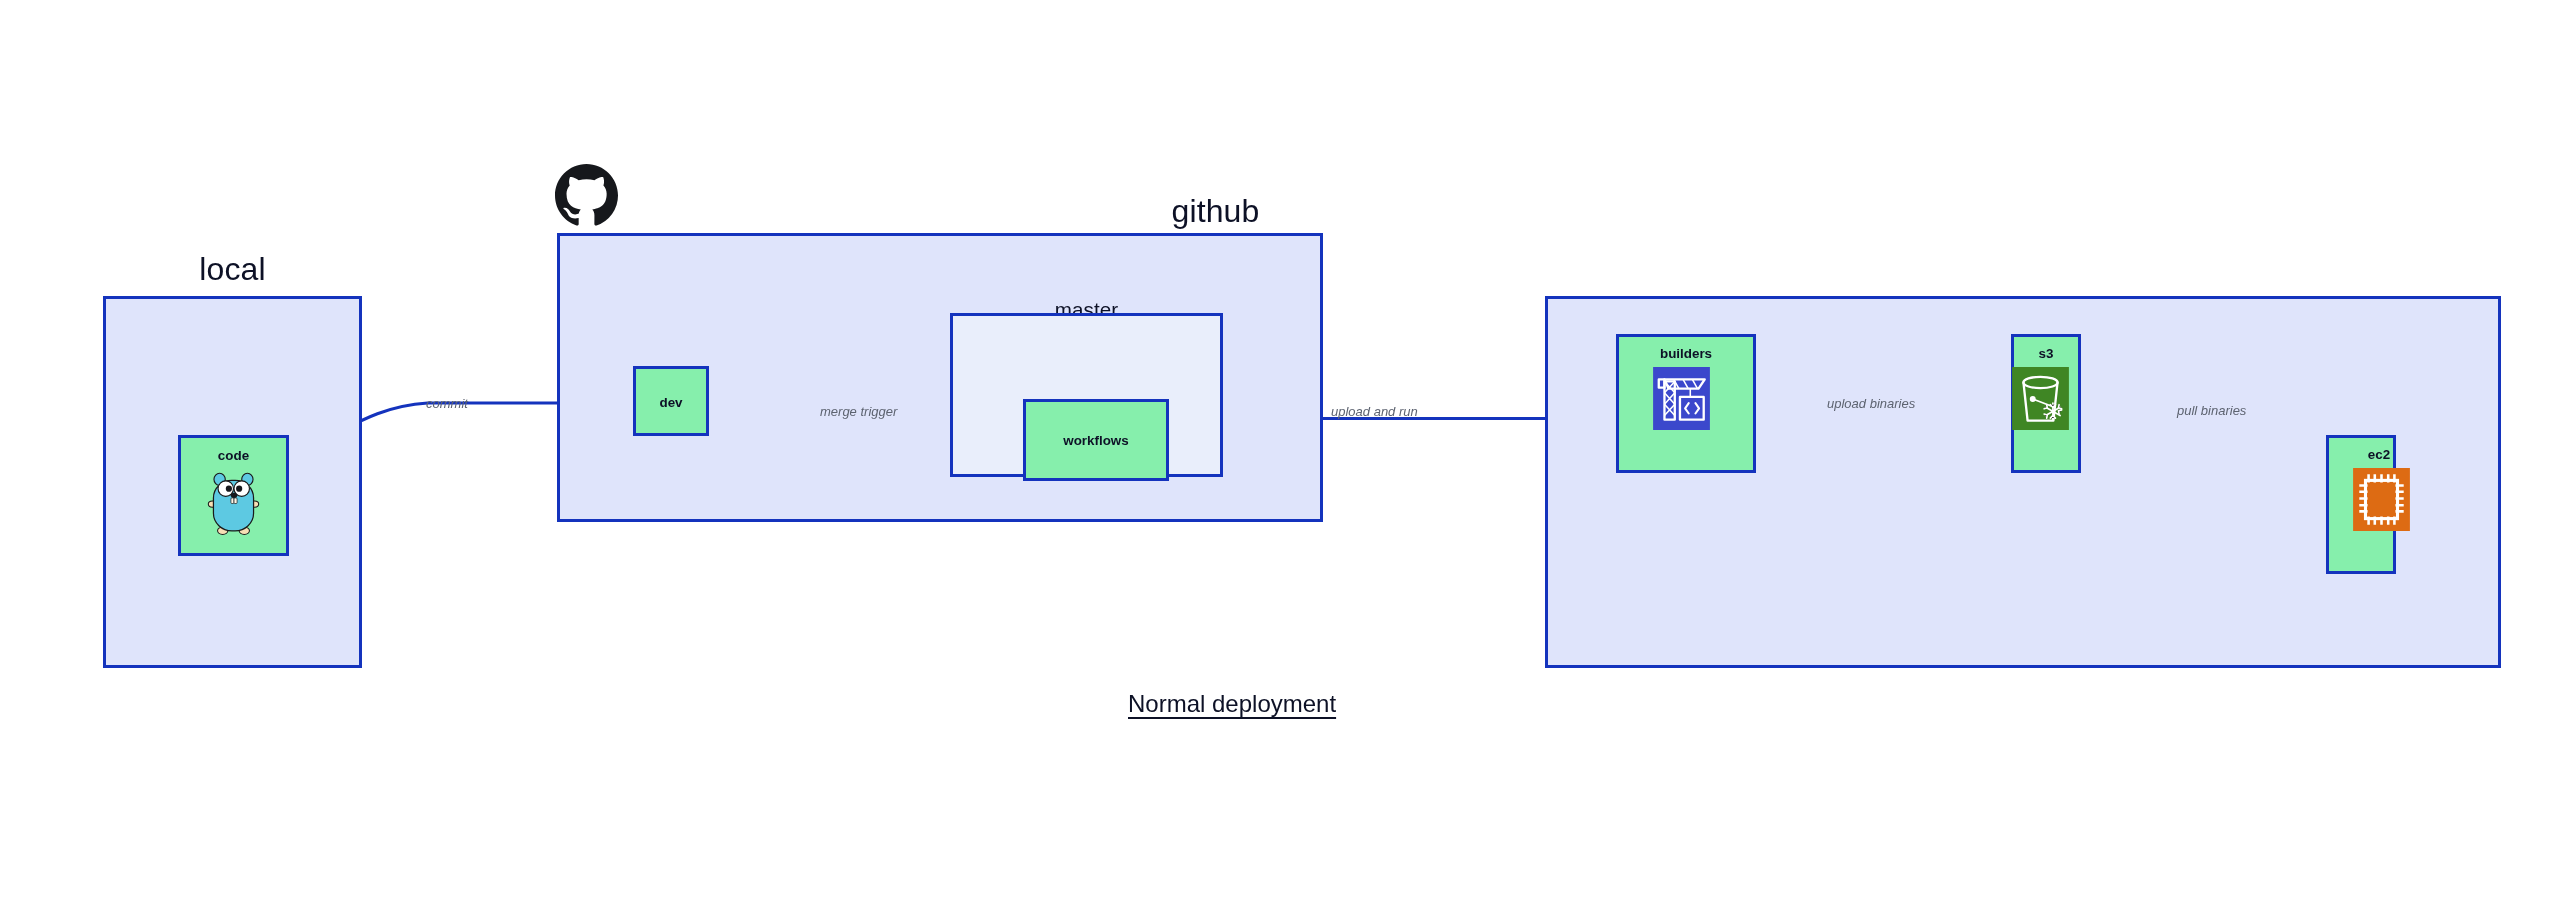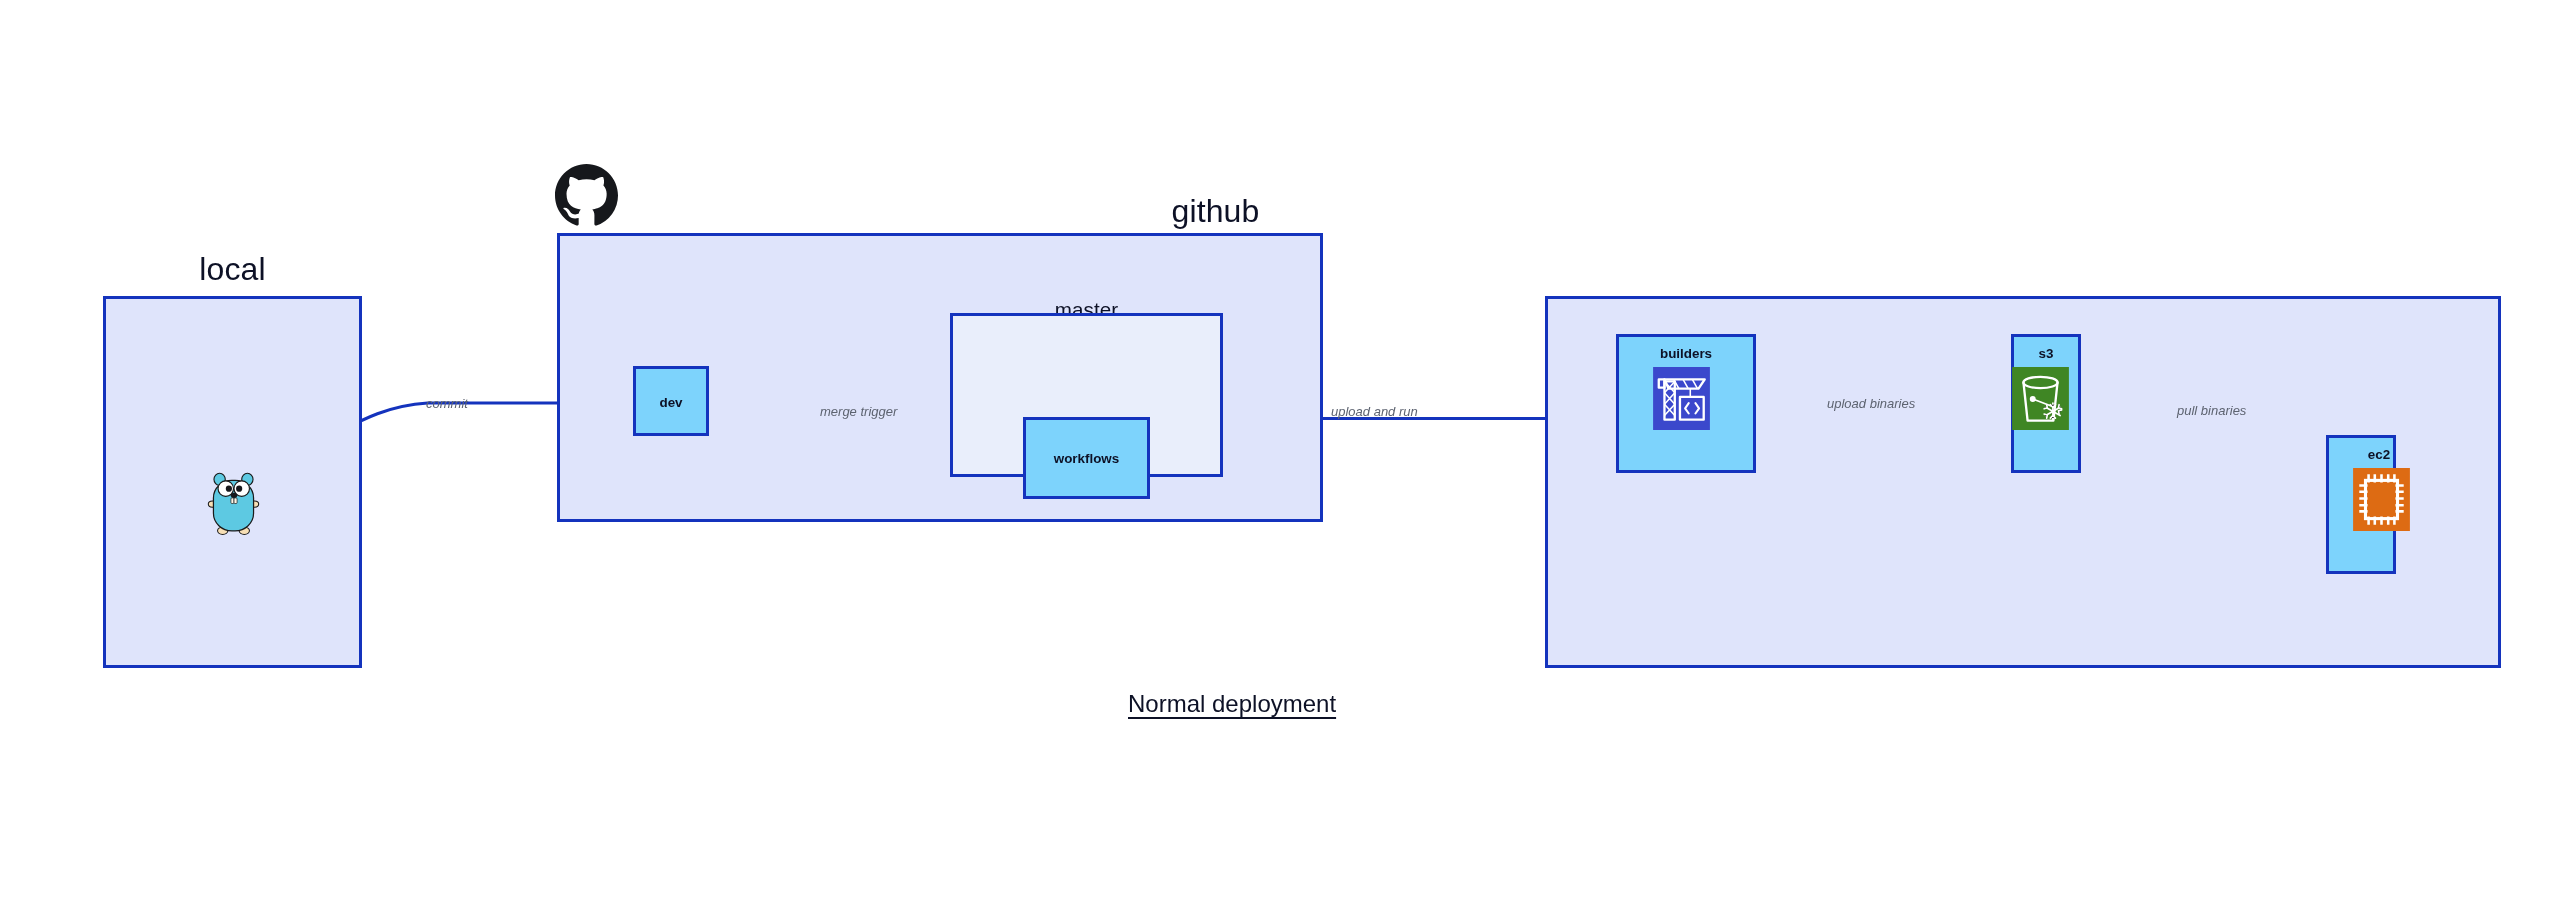--- a/index.html
+++ b/index.html
@@ -49,7 +49,7 @@
   
   .node-box {
     position: absolute;
-    background: #7dd3fc;
+    background: #86efac;
     border: 3.1px solid #1433bd;
     box-sizing: border-box;
   }

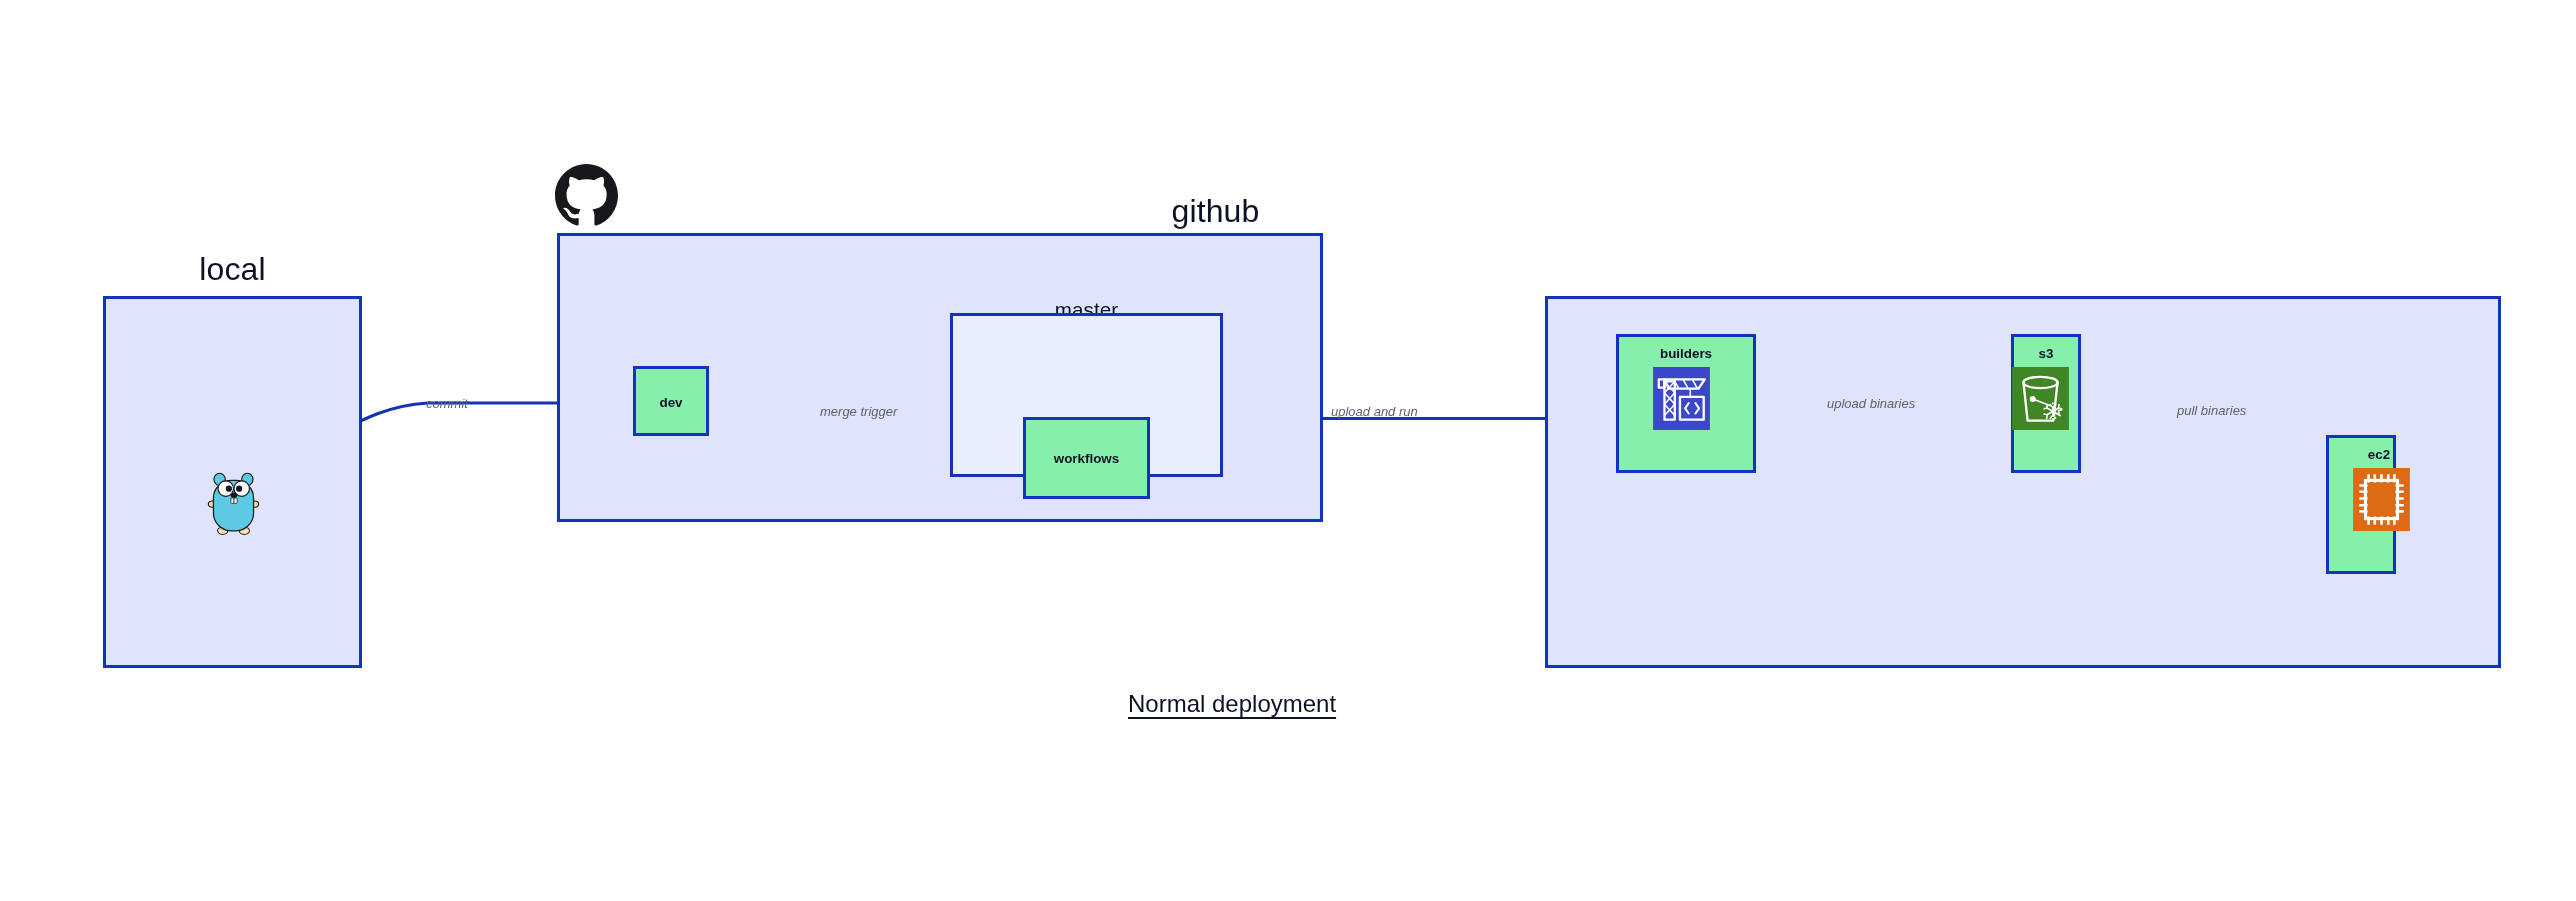--- a/index.html
+++ b/index.html
@@ -171,7 +171,7 @@
   <div class="group-label" style="left:950px; top:270px; width:273px; font-size:20.6px;margin-top:28px;">master</div>
   <div class="sub-box" style="left:950px; top:313px; width:273px; height:164px;"></div>
 
-  <div class="node-box" style="left:1023px; top:399px; width:127px; height:82px;margin-top:18px;">
+  <div class="node-box" style="left:1023px; top:399px; width:146px; height:82px;">
     <div class="node-title" style="top:31px;">workflows</div>
   </div>
 

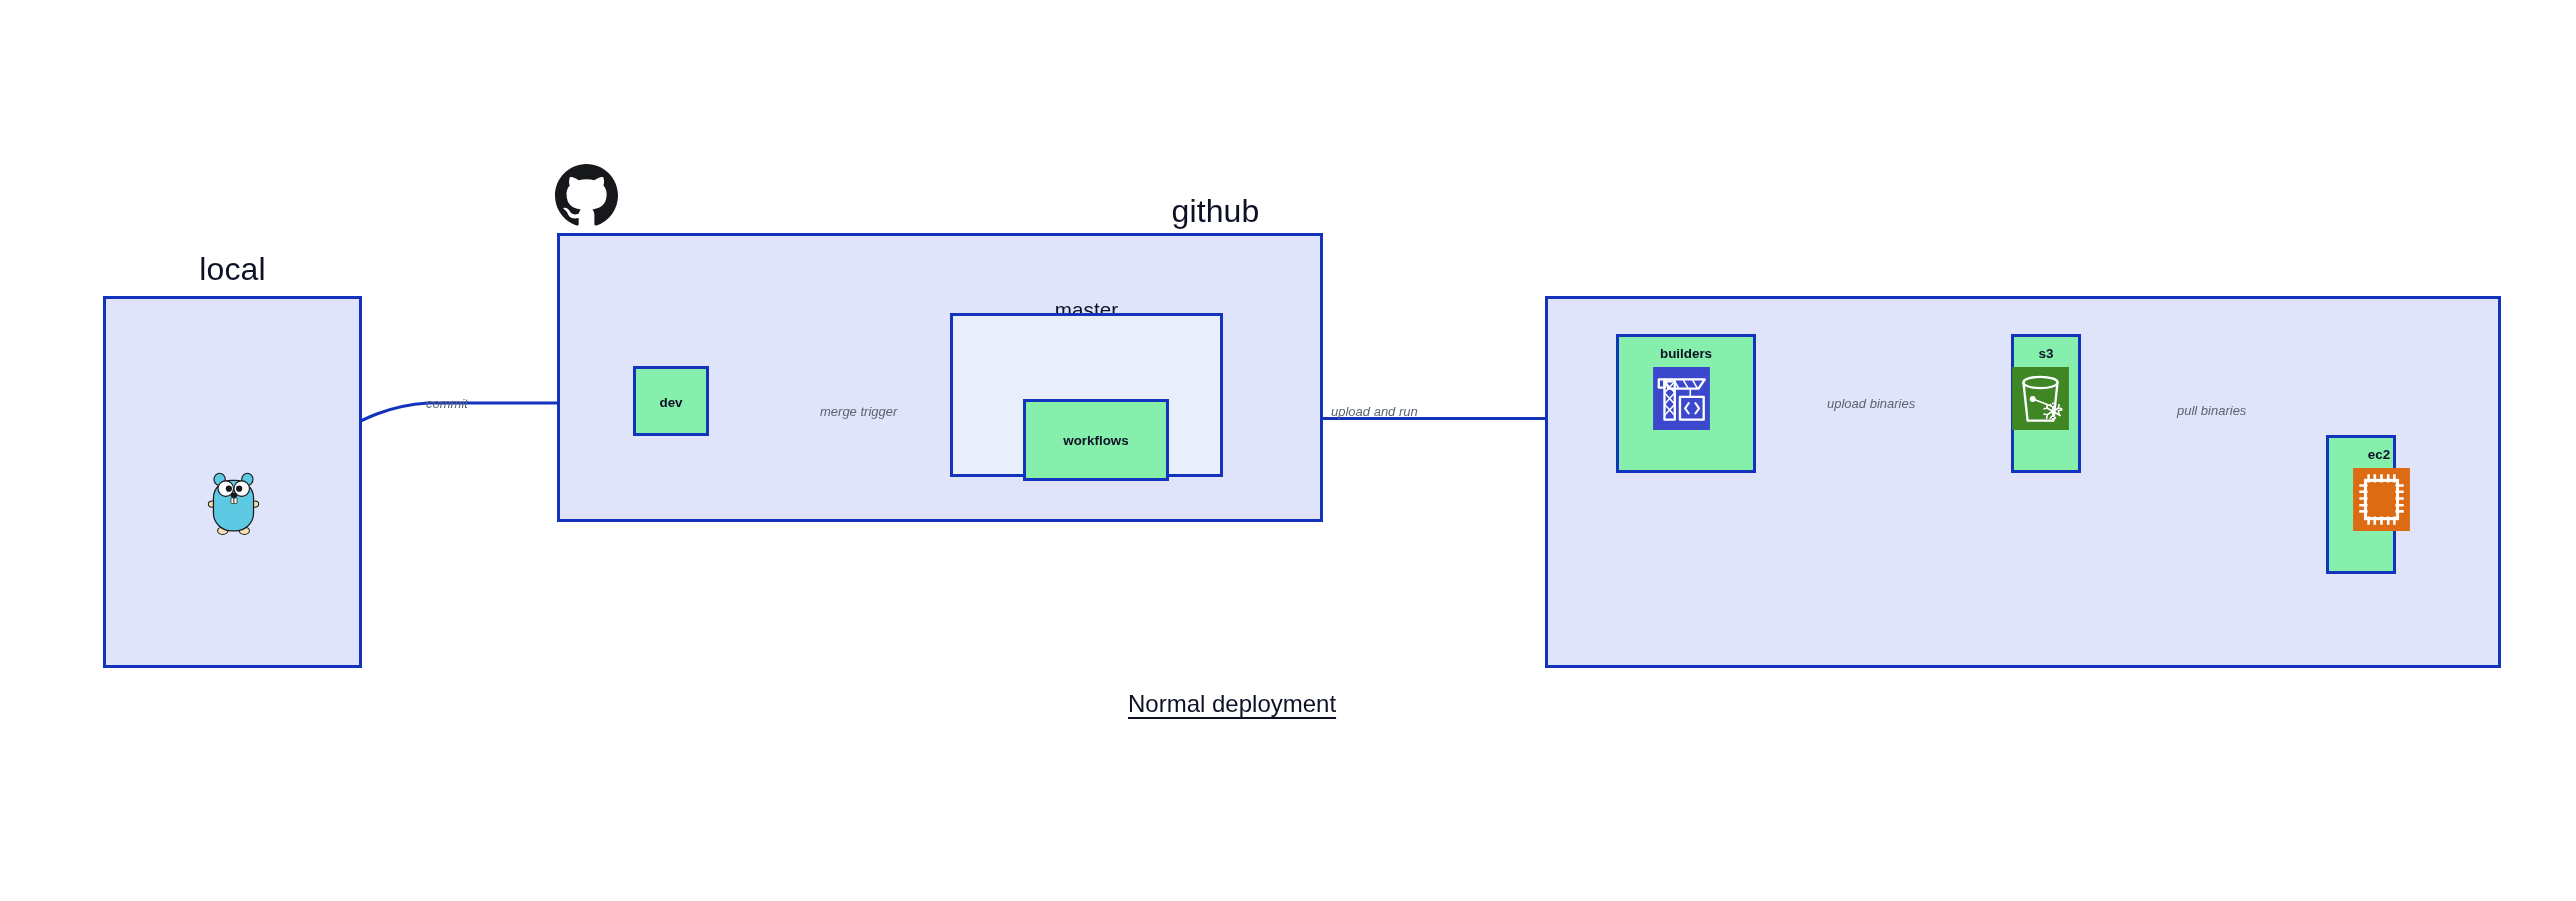--- a/index.html
+++ b/index.html
@@ -125,6 +125,9 @@
   <div class="group-label" style="left:103px; top:251px; width:259px;">local</div>
   <div class="group-box" style="left:103px; top:296px; width:259px; height:372px;"></div>
 
+  <div class="node-box" style="left:178px; top:435px; width:111px; height:121px;">
+    <div class="node-title" style="top:10.3px;">code</div>
+  </div>
 
   <svg class="icon-svg" style="left:205px; top:466px;" width="57" height="72" viewBox="0 0 110 140">
 

